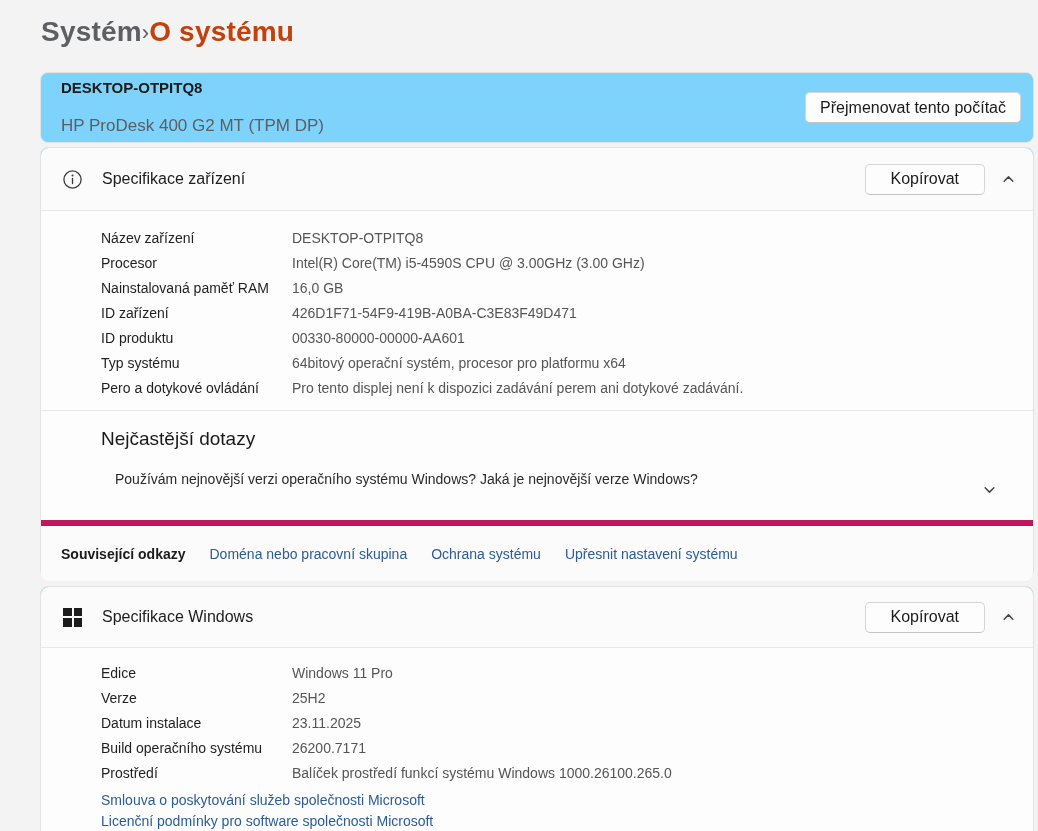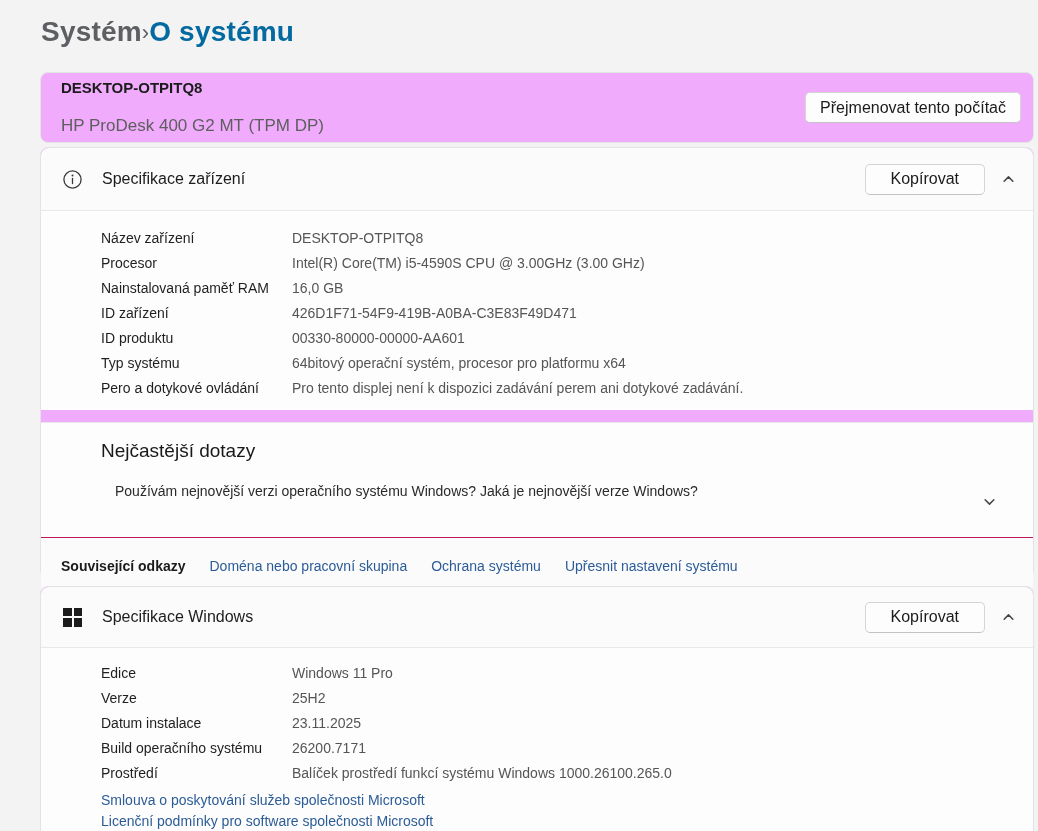--- a/index.html
+++ b/index.html
@@ -14,7 +14,7 @@
   .breadcrumb{position:absolute;top:16px;left:41px;display:flex;align-items:center;}
   .crumb{font-size:28px;font-weight:600;letter-spacing:.2px;}
   .crumb.parent{color:#5d5f63;cursor:pointer;}
-  .crumb.current{color:#0369a1;}
+  .crumb.current{color:#c2410c;}
   .crumb-sep{font-size:22px;color:#5d5f63;line-height:1;padding-top:2px;font-weight:400;}
 
   

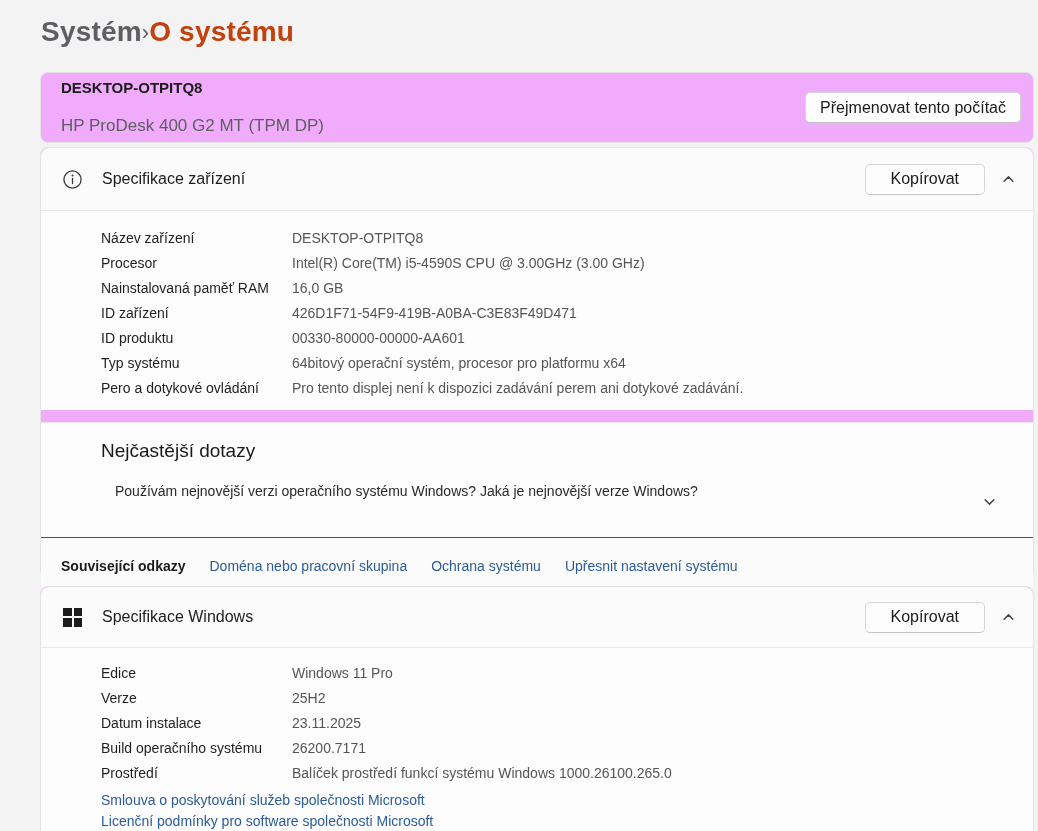--- a/index.html
+++ b/index.html
@@ -20,7 +20,7 @@
   
   .card{
     position:absolute;left:40px;width:994px;box-sizing:border-box;
-    background:#f0abfc;border:1px solid #e3e3e3;border-radius:8px;
+    background:#7dd3fc;border:1px solid #e3e3e3;border-radius:8px;
   }
   .card-device{top:72px;height:71px;display:flex;align-items:center;padding:0 12px 0 20px;}
   .device-info{flex:1;min-width:0;}

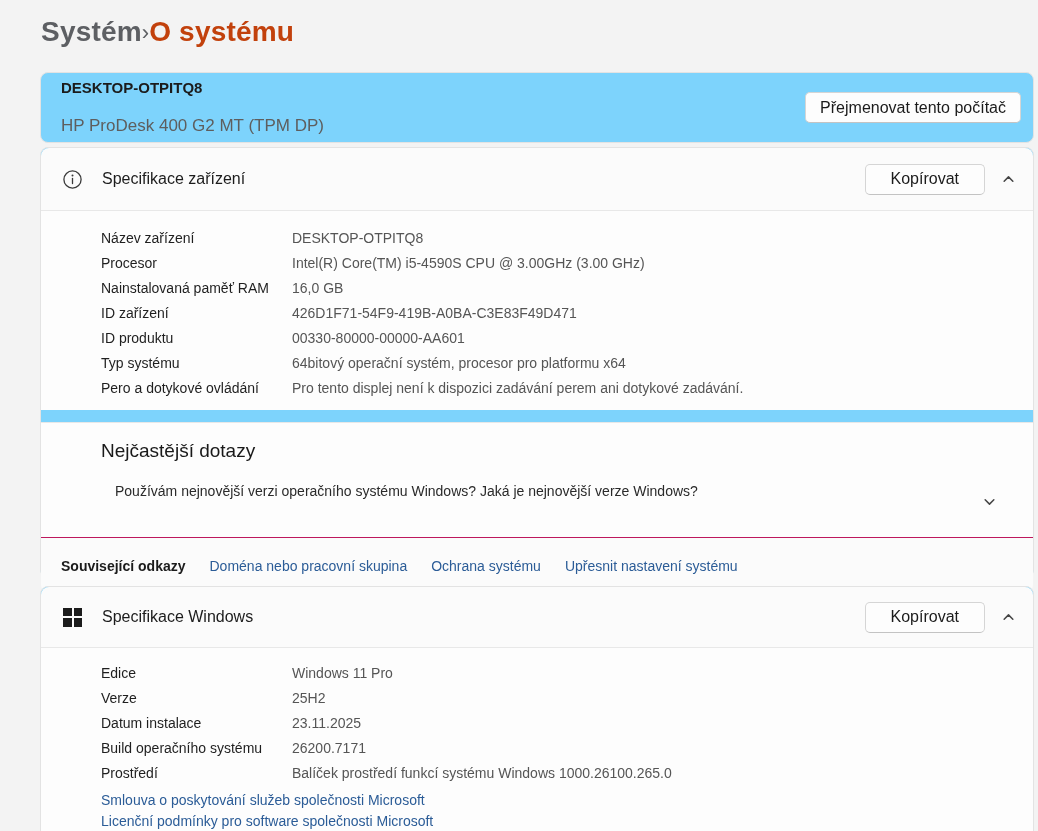--- a/index.html
+++ b/index.html
@@ -65,8 +65,8 @@
   .spec-value{color:#555555;}
 
   
-  .faq{height:116px;box-sizing:border-box;border-top:1px solid #e8e8e8;border-bottom:1px solid #be185d;
-       background:#fdfdfd;padding-top:17px;position:relative;margin-top:12px;}
+  .faq{height:116px;box-sizing:border-box;border-top:1px solid #e8e8e8;border-bottom:6px solid #be185d;
+       background:#fdfdfd;padding-top:17px;position:relative;}
   .faq-title{font-size:19px;font-weight:400;color:#191919;margin-left:60px;}
   .faq-question{font-size:14px;color:#2a2a2a;margin:21px 0 0 74px;cursor:pointer;max-width:800px;}
   .faq-chev{position:absolute;right:32px;top:66px;width:24px;height:24px;display:flex;align-items:center;justify-content:center;cursor:pointer;}

